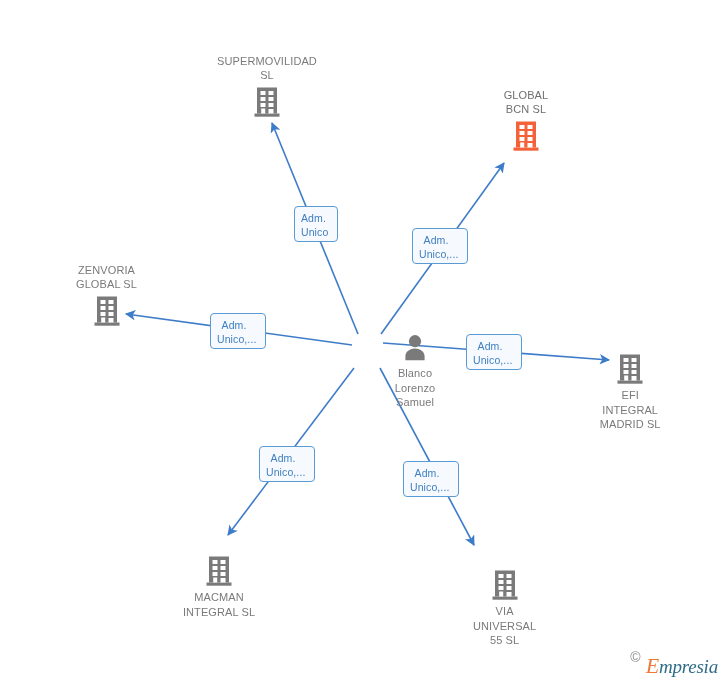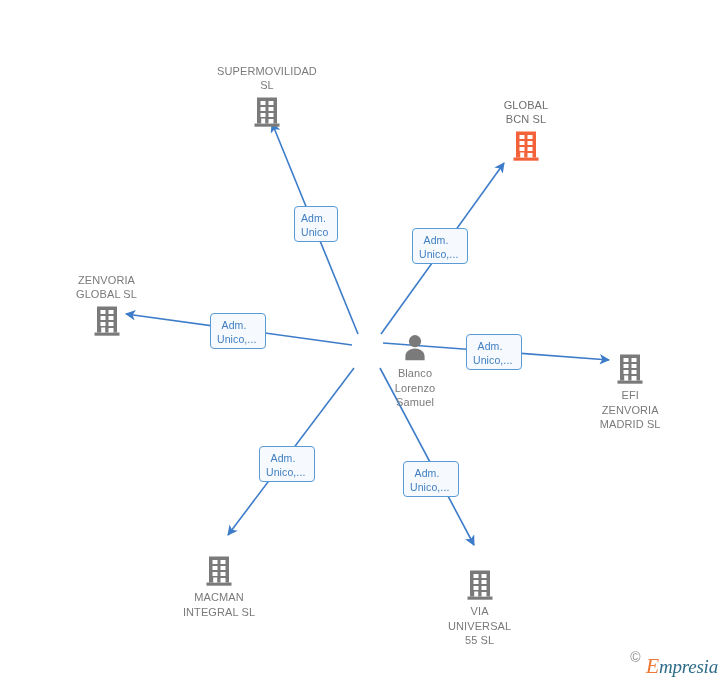--- a/index.html
+++ b/index.html
@@ -24,7 +24,6 @@
     letter-spacing:0.1px;
     white-space:pre-line;
     font-family:"Liberation Sans","DejaVu Sans",sans-serif;
-    margin-top:10px;
   }
   .node.cap-top .caption{margin-bottom:3px;}
   .node.cap-bottom .caption{margin-top:3px;}

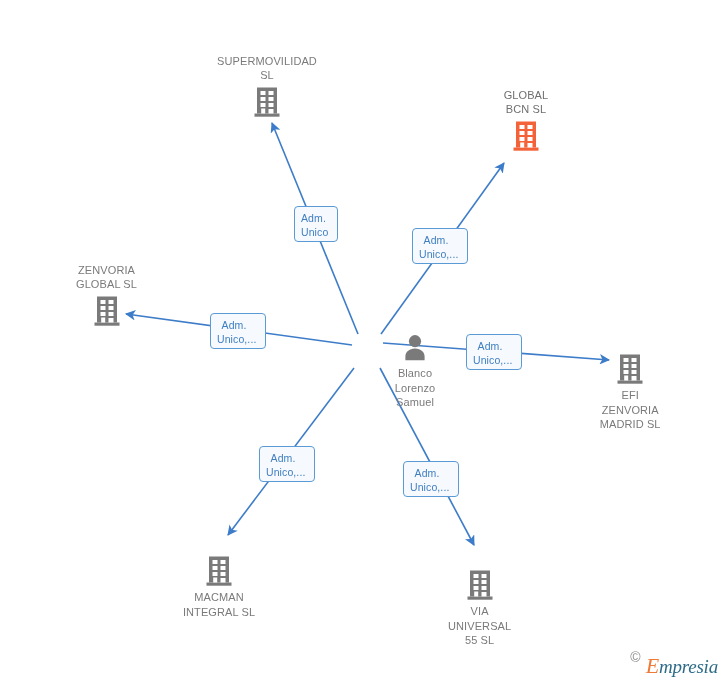--- a/index.html
+++ b/index.html
@@ -158,7 +158,7 @@
           <rect x="8.2" y="22.5" width="4" height="5" fill="#ffffff"></rect>
         </svg></span>
       <span class="caption">EFI
-ZENVORIA
+INTEGRAL
 MADRID  SL</span>
     </div>
     <div class="node cap-bottom" style="left: 182.891px; top: 555px;">

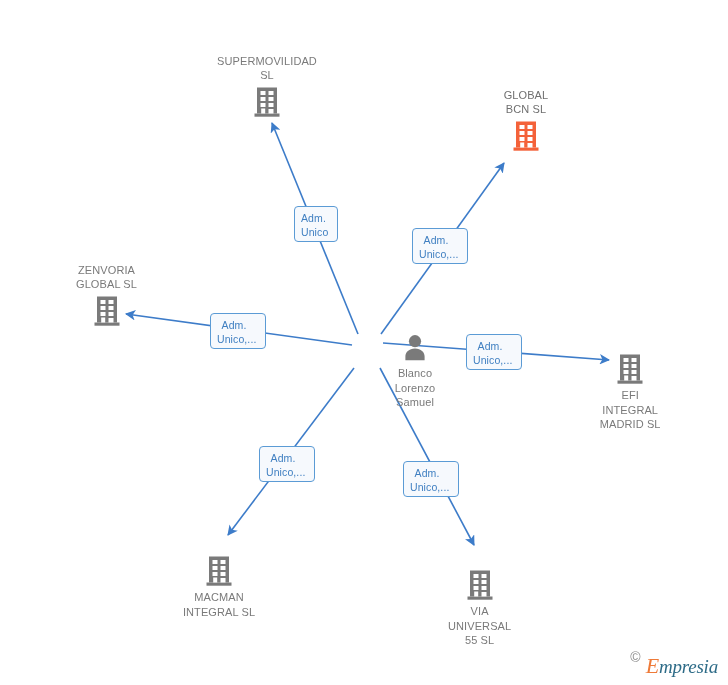--- a/index.html
+++ b/index.html
@@ -177,7 +177,7 @@
       <span class="caption">MACMAN
 INTEGRAL  SL</span>
     </div>
-    <div class="node cap-bottom" style="left: 448px; top: 569px;">
+    <div class="node cap-bottom" style="left: 473px; top: 569px;">
       <span class="icon"><svg width="28" height="32" viewBox="0 0 28 32" xmlns="http://www.w3.org/2000/svg">
           <rect x="4" y="1.5" width="20" height="26" fill="#7a7a7a"></rect>
           <rect x="1.5" y="27.5" width="25" height="3.2" fill="#7a7a7a"></rect>

